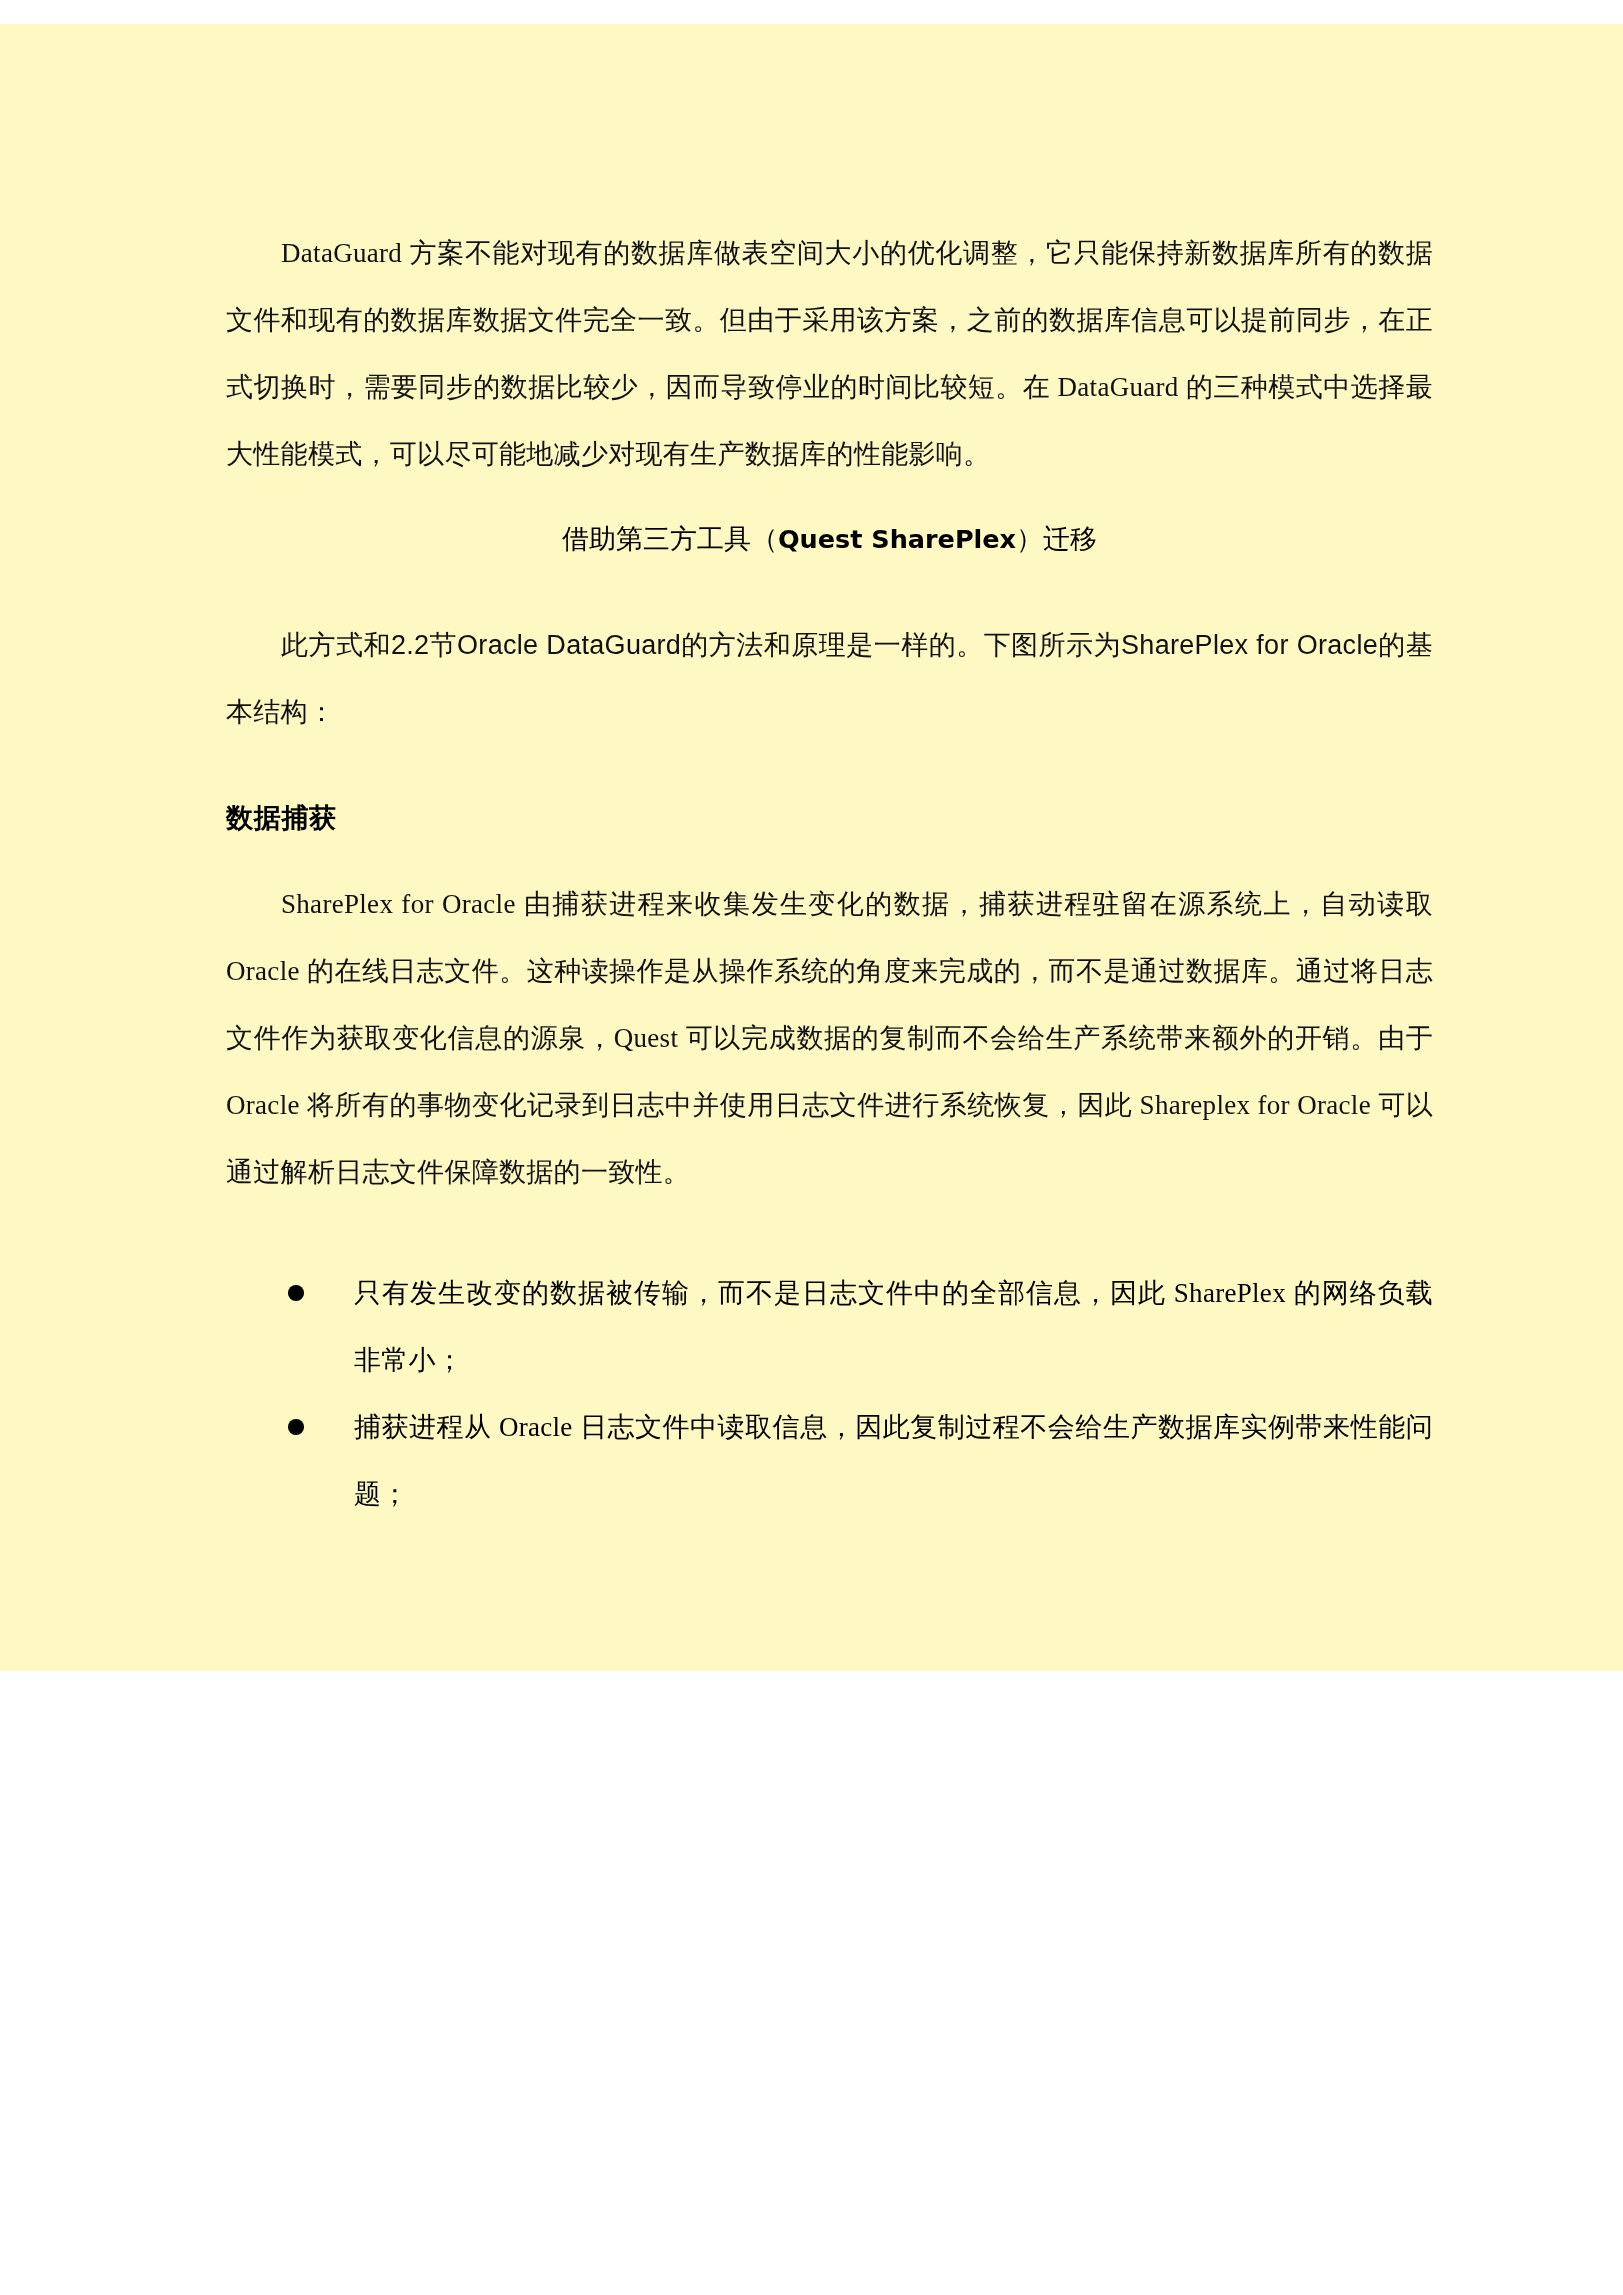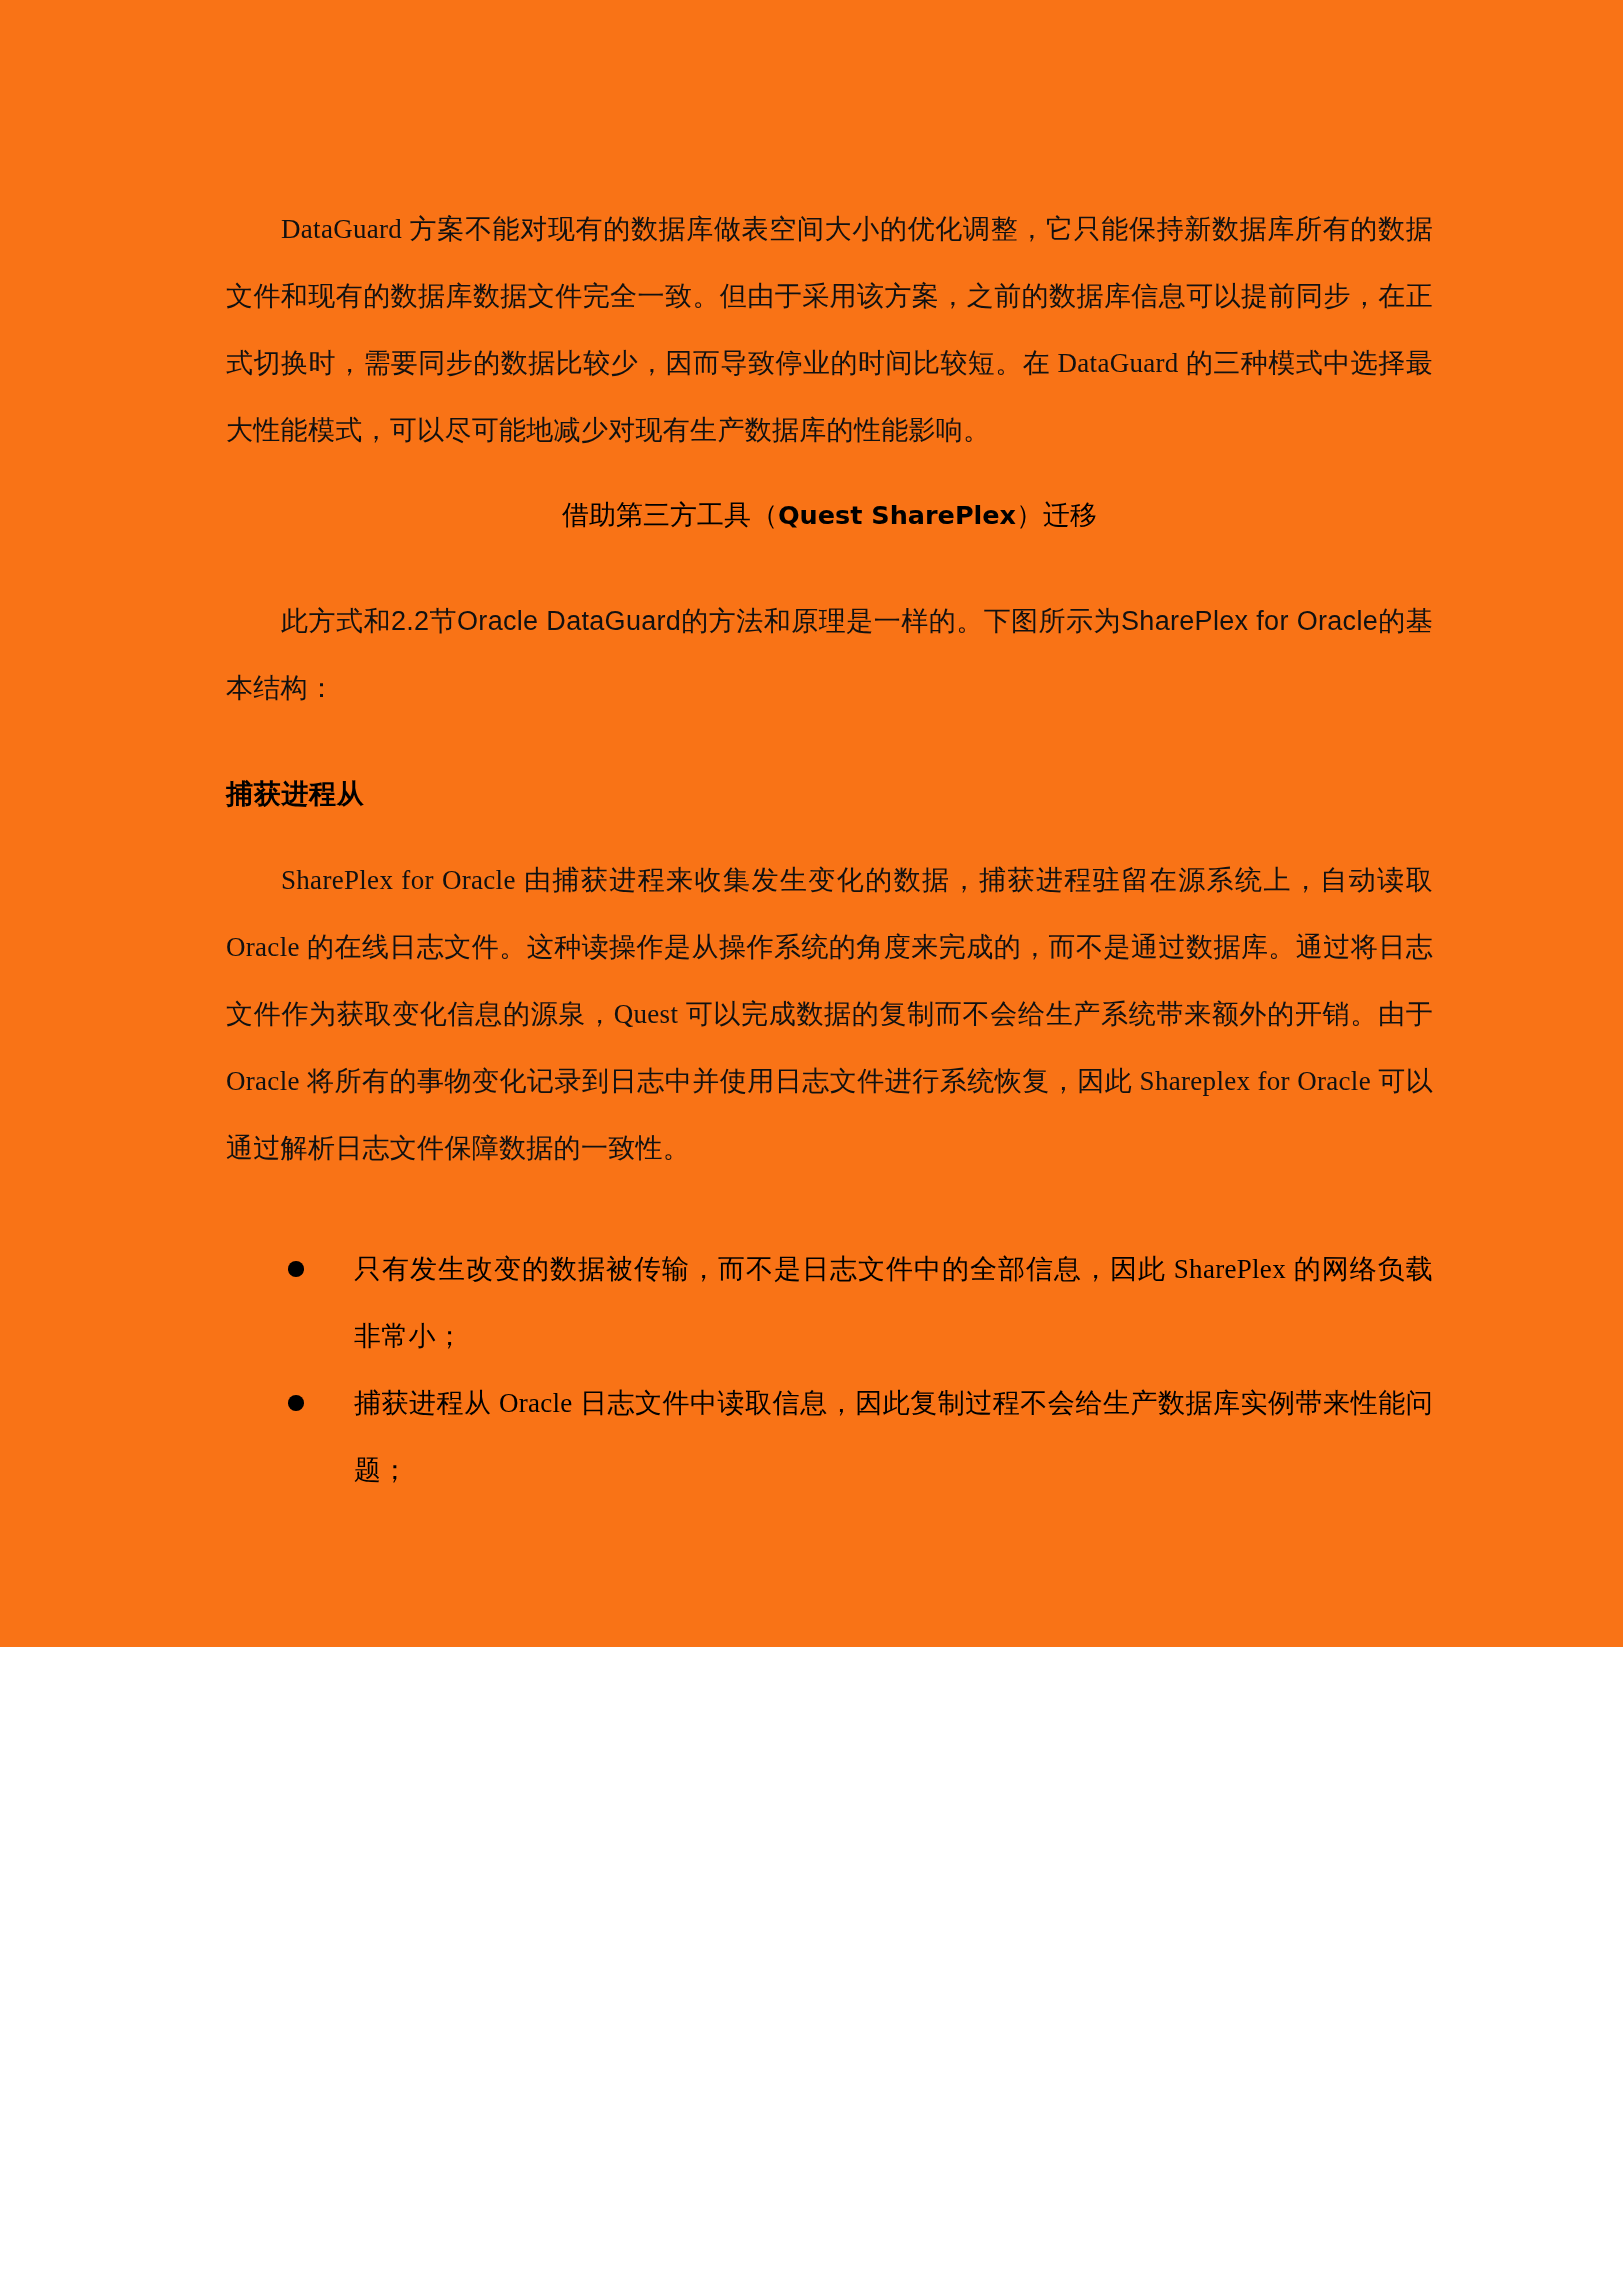--- a/index.html
+++ b/index.html
@@ -16,9 +16,10 @@
     position: relative;
     width: 1623px;
     height: 1647px;
-    background: #f97316;
+    background: #fef9c3;
     box-sizing: border-box;
     overflow: hidden;
+    margin-top: 24px;
   }
   .content {
     position: absolute;

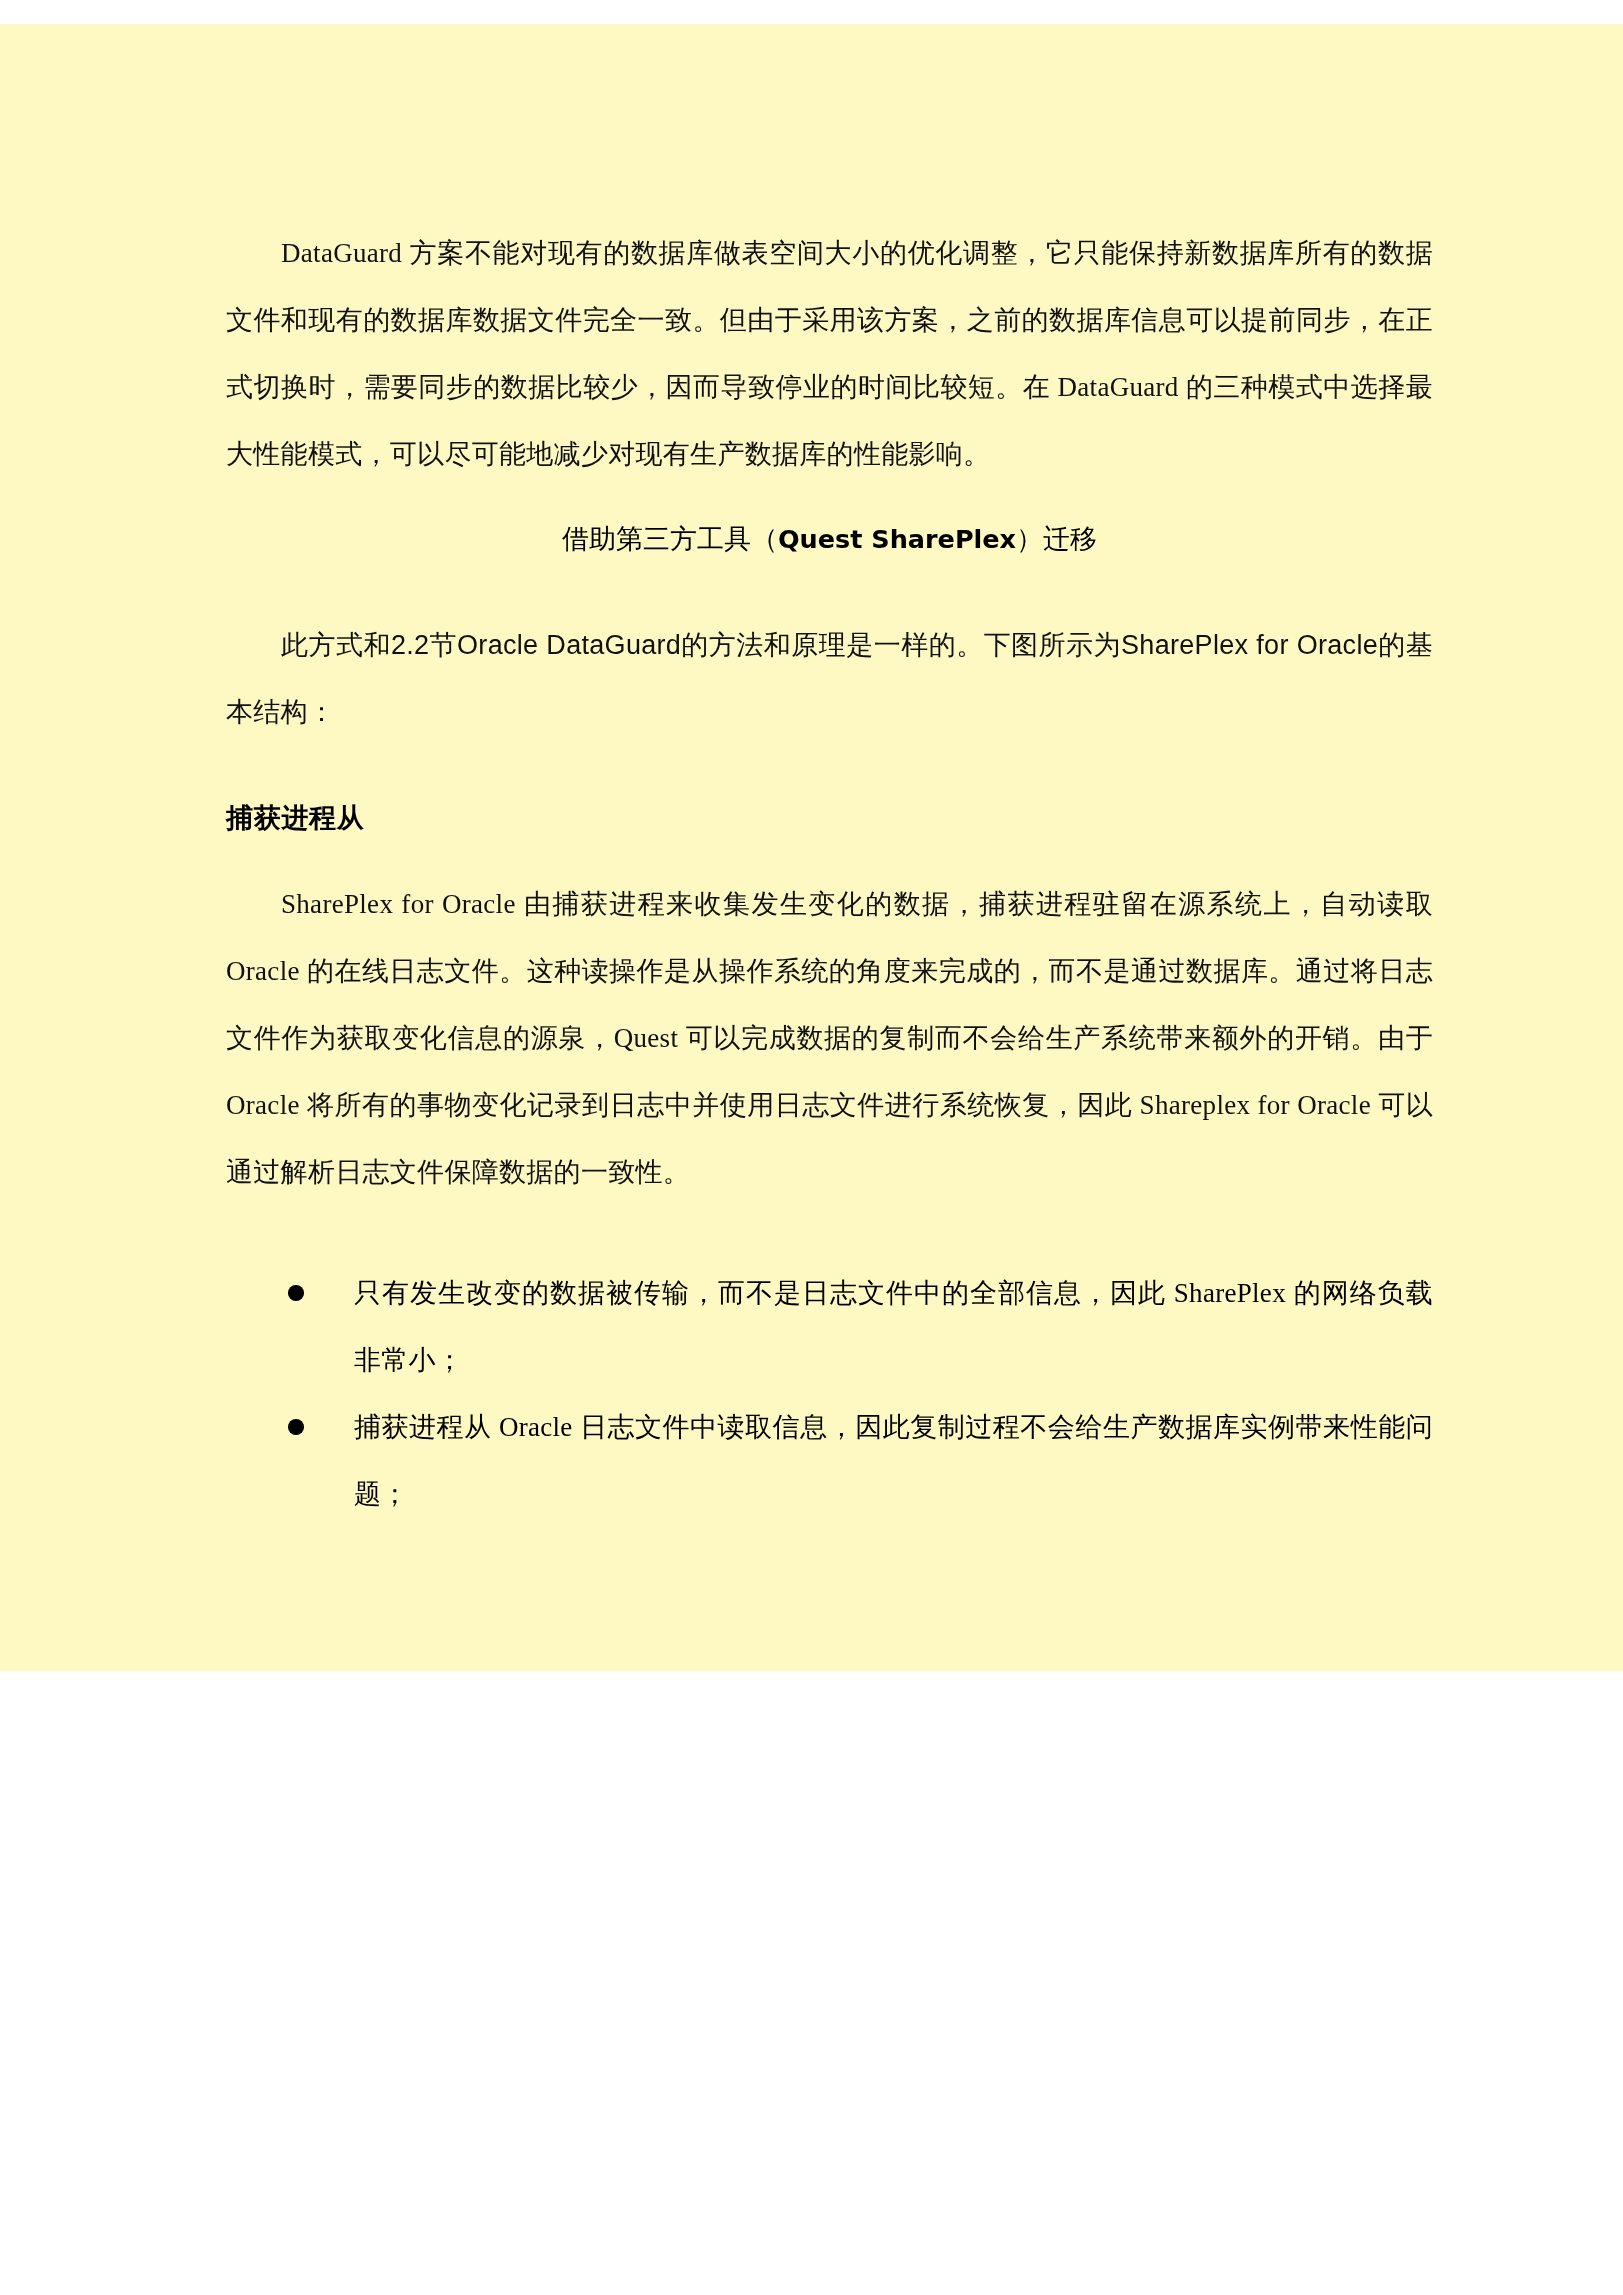--- a/index.html
+++ b/index.html
@@ -122,7 +122,7 @@
 
     <div class="gap-md"></div>
 
-    <h2 class="section-heading">捕获进程从</h2>
+    <h2 class="section-heading">数据捕获</h2>
 
     <div class="gap-sm"></div>
 

